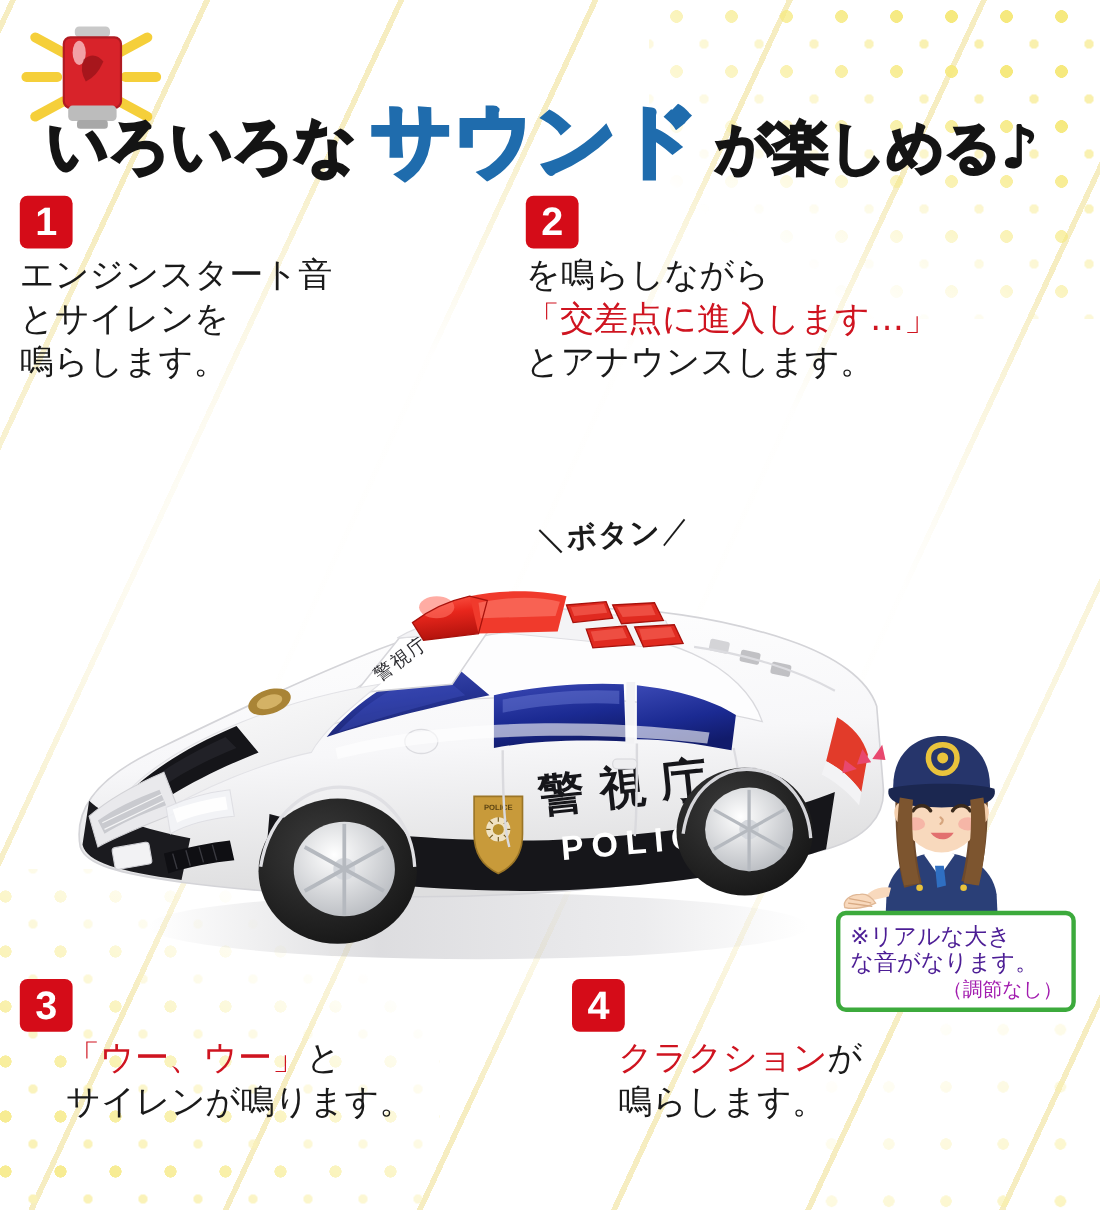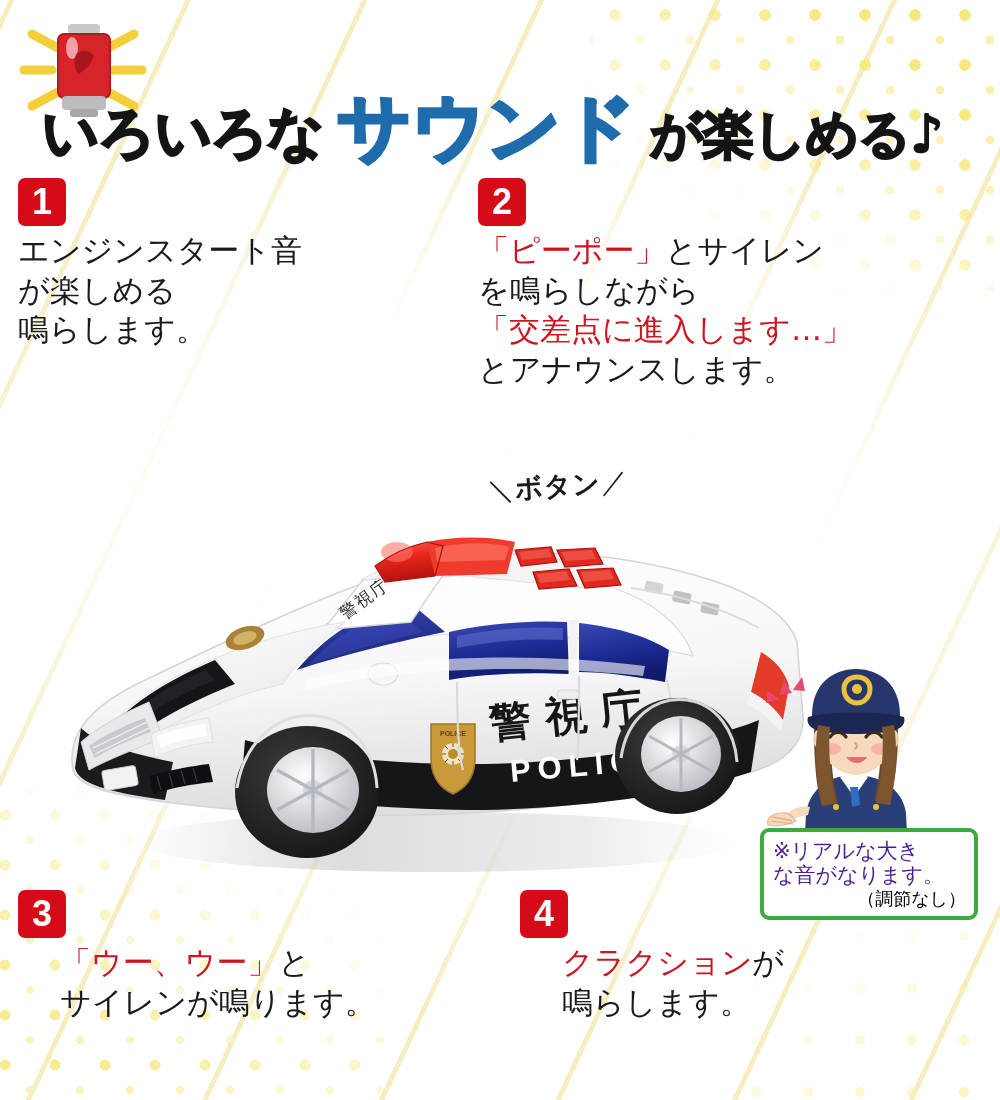--- a/index.html
+++ b/index.html
@@ -210,7 +210,6 @@
   <div class="feature f2">
     <div class="badge">2</div>
     <div class="feat-text">
-      <div><span class="red">「ピーポー」</span><span>とサイレン</span></div>
       <div><span>を鳴らしながら</span></div>
       <div><span class="red">「交差点に進入します…」</span></div>
       <div><span>とアナウンスします。</span></div>

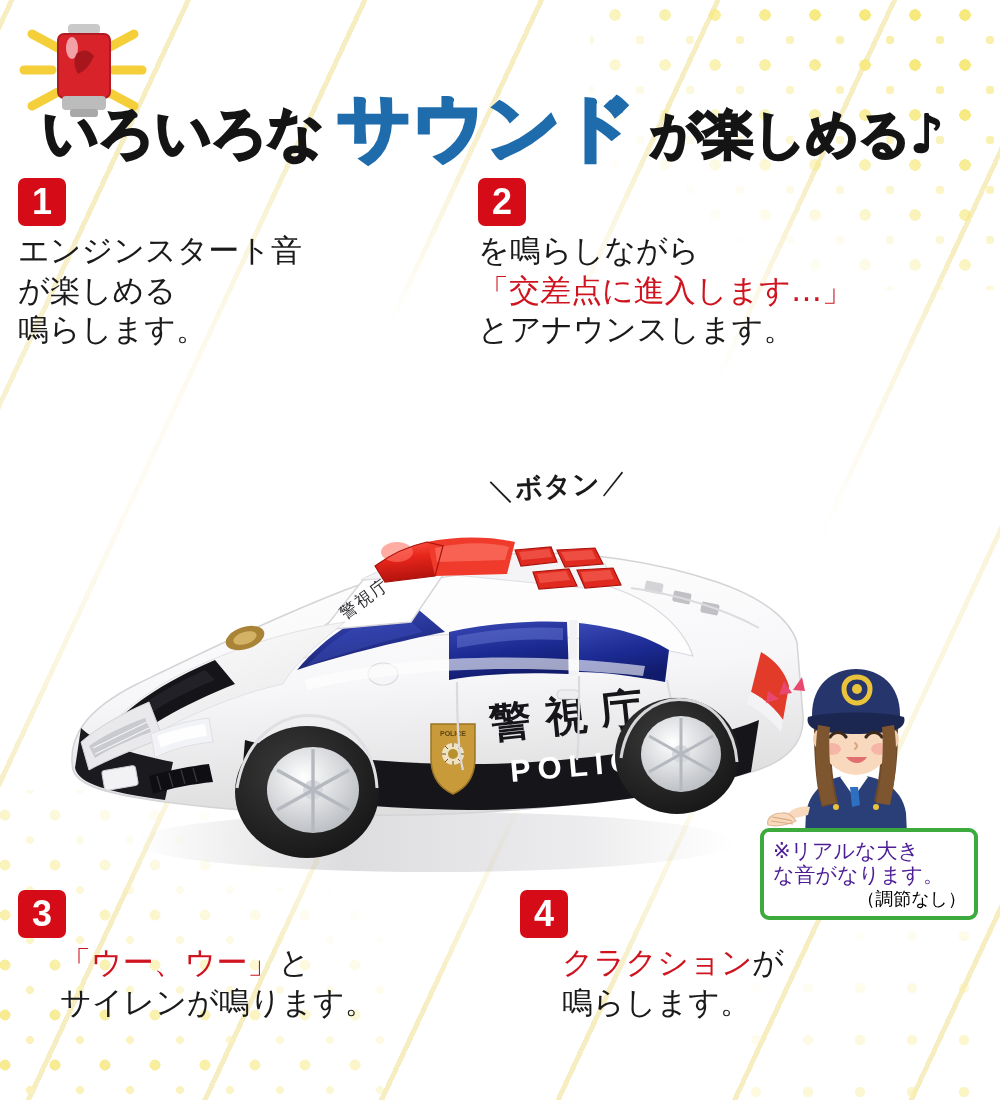--- a/index.html
+++ b/index.html
@@ -202,7 +202,7 @@
     <div class="badge">1</div>
     <div class="feat-text">
       <div><span>エンジンスタート音</span></div>
-      <div><span>が楽しめる</span></div>
+      <div><span>とサイレンを</span></div>
       <div><span>鳴らします。</span></div>
     </div>
   </div>

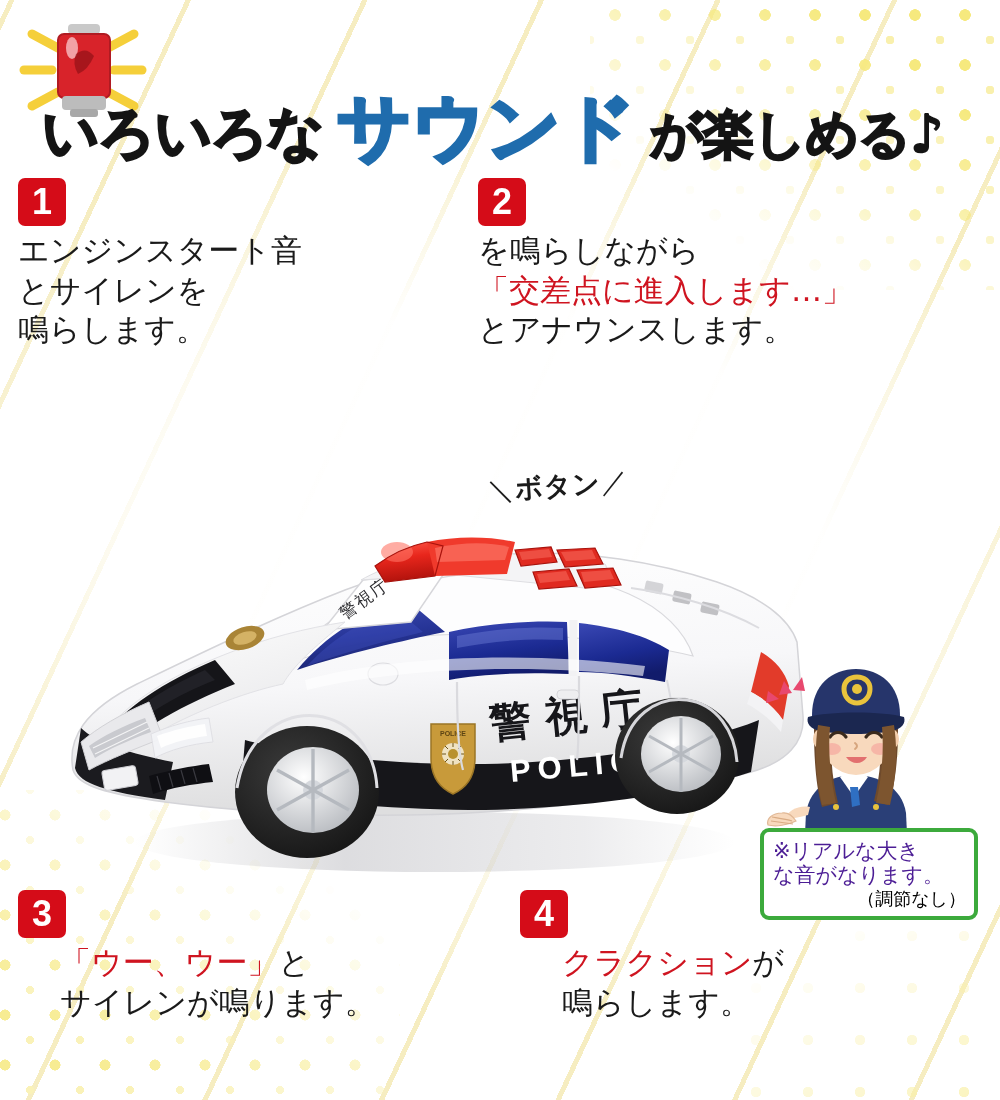--- a/index.html
+++ b/index.html
@@ -158,7 +158,7 @@
     font-family: "DejaVu Sans", sans-serif;
     white-space: nowrap;
   }
-  .note-sub { font-size: 18px; text-align: right; color: #000000; font-family: "DejaVu Sans", sans-serif; }
+  .note-sub { font-size: 18px; text-align: right; color: #a21caf; font-family: "DejaVu Sans", sans-serif; }
 </style>
 </head>
 <body>

